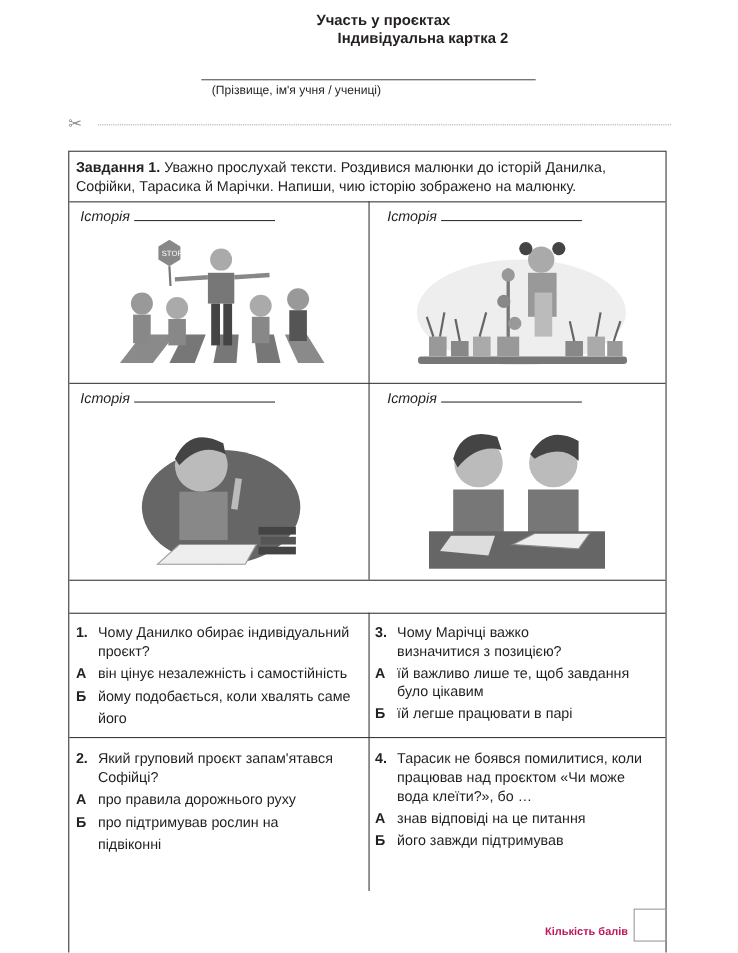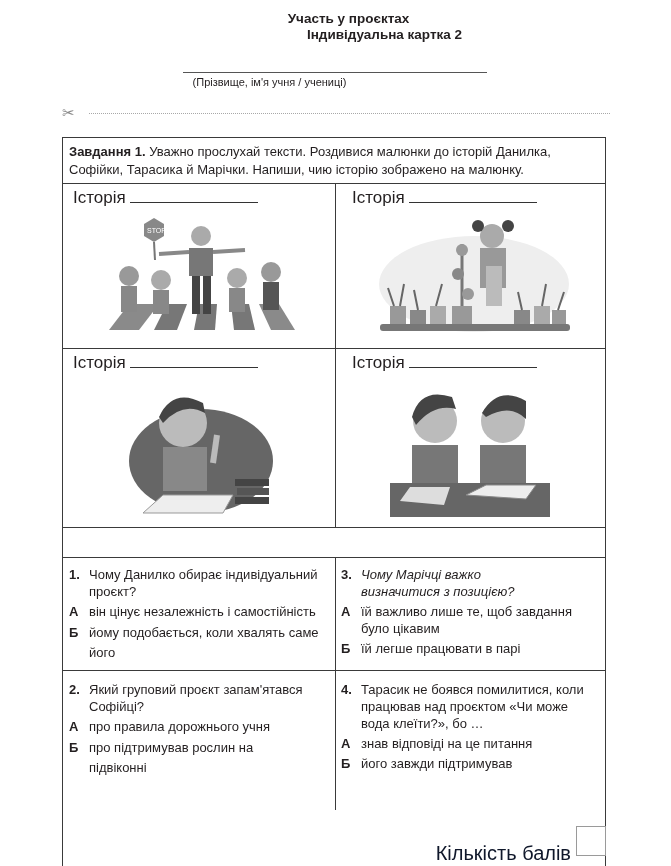--- a/index.html
+++ b/index.html
@@ -23,7 +23,7 @@
   .task b { font-weight: bold; }
 
   .cell { position: absolute; width: 271px; }
-  .hist { position: absolute; left: 10px; top: 4px; font-size: 17px; }
+  .hist { position: absolute; left: 10px; top: 4px; font-size: 13px; font-style: italic; }
   .hist .blank { display: inline-block; width: 128px; border-bottom: 1px solid #333; margin-left: 4px; height: 12px; vertical-align: baseline; }
   .pic { position: absolute; }
 

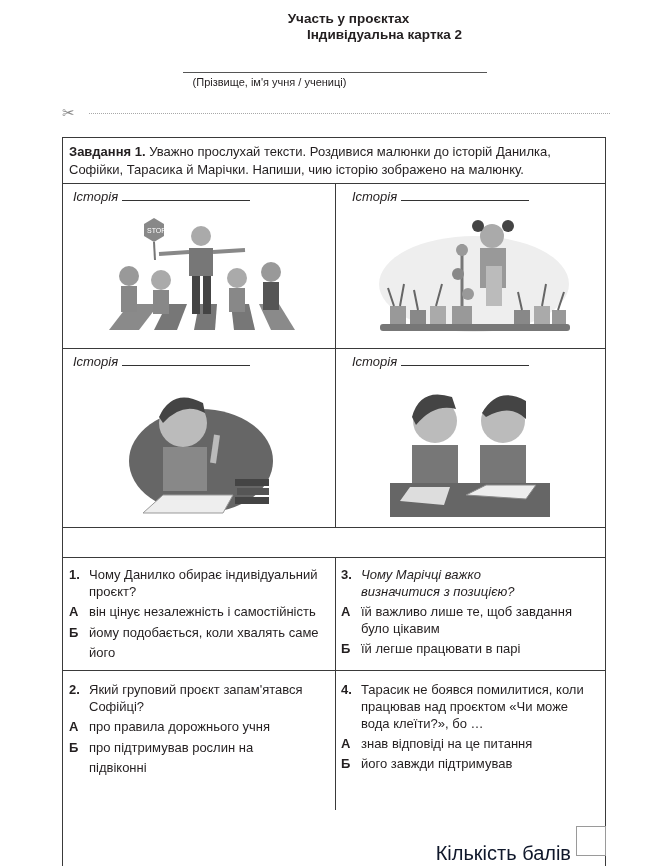--- a/index.html
+++ b/index.html
@@ -163,7 +163,7 @@
   <div class="q" style="left:278px;top:428px;width:258px;">
     <div class="row">
         <span class="k">3.</span>
-        <span class="v" style="padding-right:40px;font-style:italic;">Чому Марічці важко визначитися з позицією?</span>
+        <span class="v" style="padding-right:40px;">Чому Марічці важко визначитися з позицією?</span>
       </div>
     <div class="row">
         <span class="k">А</span>

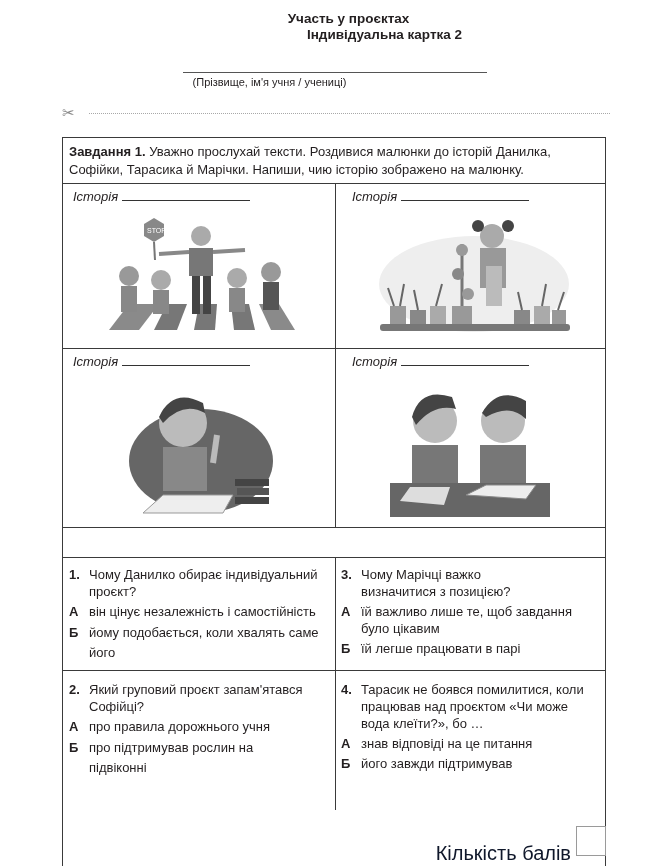--- a/index.html
+++ b/index.html
@@ -182,7 +182,7 @@
       </div>
     <div class="row">
         <span class="k">А</span>
-        <span class="v">про правила дорожнього учня</span>
+        <span class="v">про правила дорожнього руху</span>
       </div>
     <div class="row" style="line-height:20px;">
         <span class="k">Б</span>

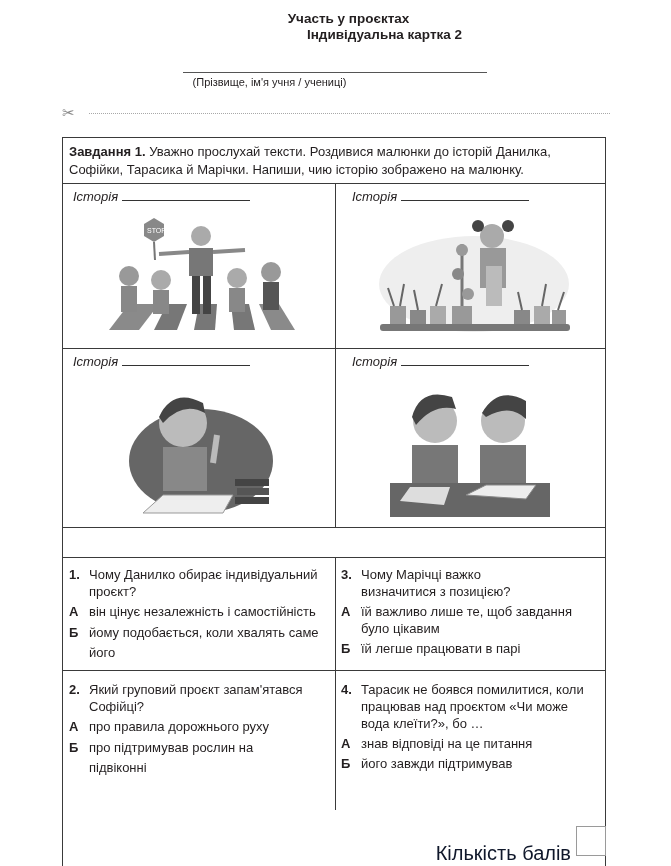--- a/index.html
+++ b/index.html
@@ -32,7 +32,7 @@
   .row .k { width: 20px; flex: none; font-weight: bold; }
   .row .v { flex: 1; }
 
-  .score { position: absolute; right: 100px; top: 842px; font-size: 20px; font-weight: normal; color: #0f172a; }
+  .score { position: absolute; right: 100px; top: 842px; font-size: 10px; font-weight: bold; color: #be185d; }
   .score-box { position: absolute; left: 576px; top: 826px; width: 30px; height: 30px; border: 1px solid #9a9a9a; box-sizing: border-box; }
 </style>
 </head>

